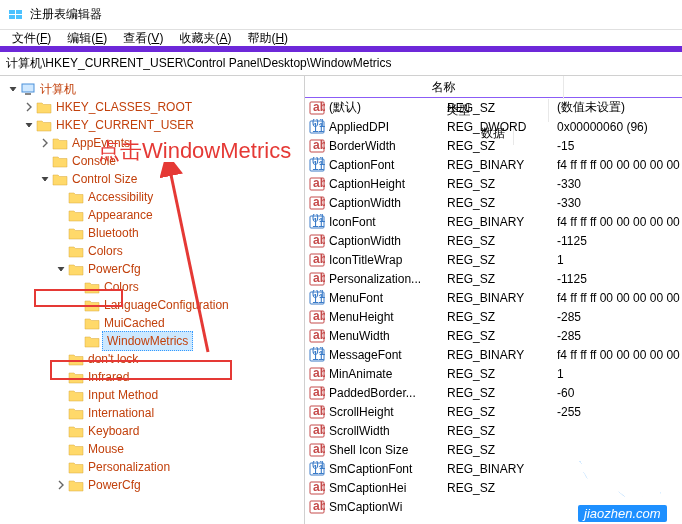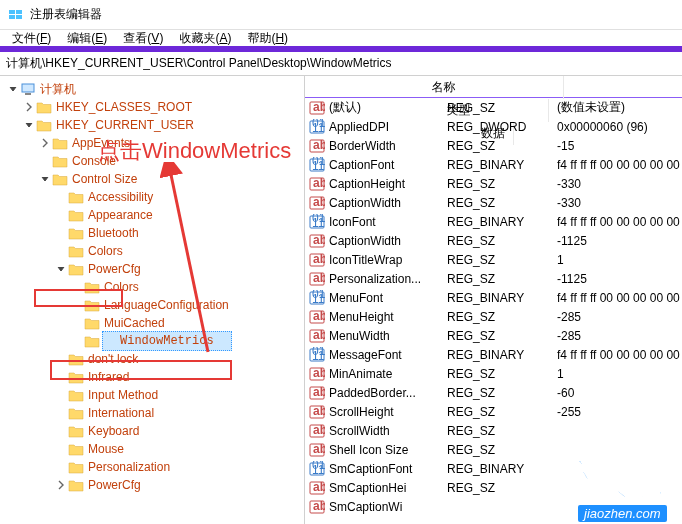--- a/index.html
+++ b/index.html
@@ -21,7 +21,7 @@
 .tree-row .folder-icon { width: 16px; height: 14px; margin-right: 4px; flex-shrink: 0; }
 .tree-row .pc-icon { width: 16px; height: 14px; margin-right: 4px; flex-shrink: 0; }
 .tree-row .label { font-size: 12px; color: #c2410c; }
-.tree-row.selected .label { background: #cce8ff; border: 1px dotted #3399ff; padding: 0 17px; margin-left: -2px; font-family: Liberation Mono, monospace; }
+.tree-row.selected .label { background: #cce8ff; border: 1px dotted #3399ff; padding: 0 4px; margin-left: -2px; }
 .indent { display: inline-block; flex-shrink: 0; }
 .list-pane { flex: 1; overflow: hidden; background: #fff; }
 .list-header { display: flex; height: 22px; align-items: center; border-bottom: 1px solid #8b5cf6; background: #fff; flex-direction: column; }

